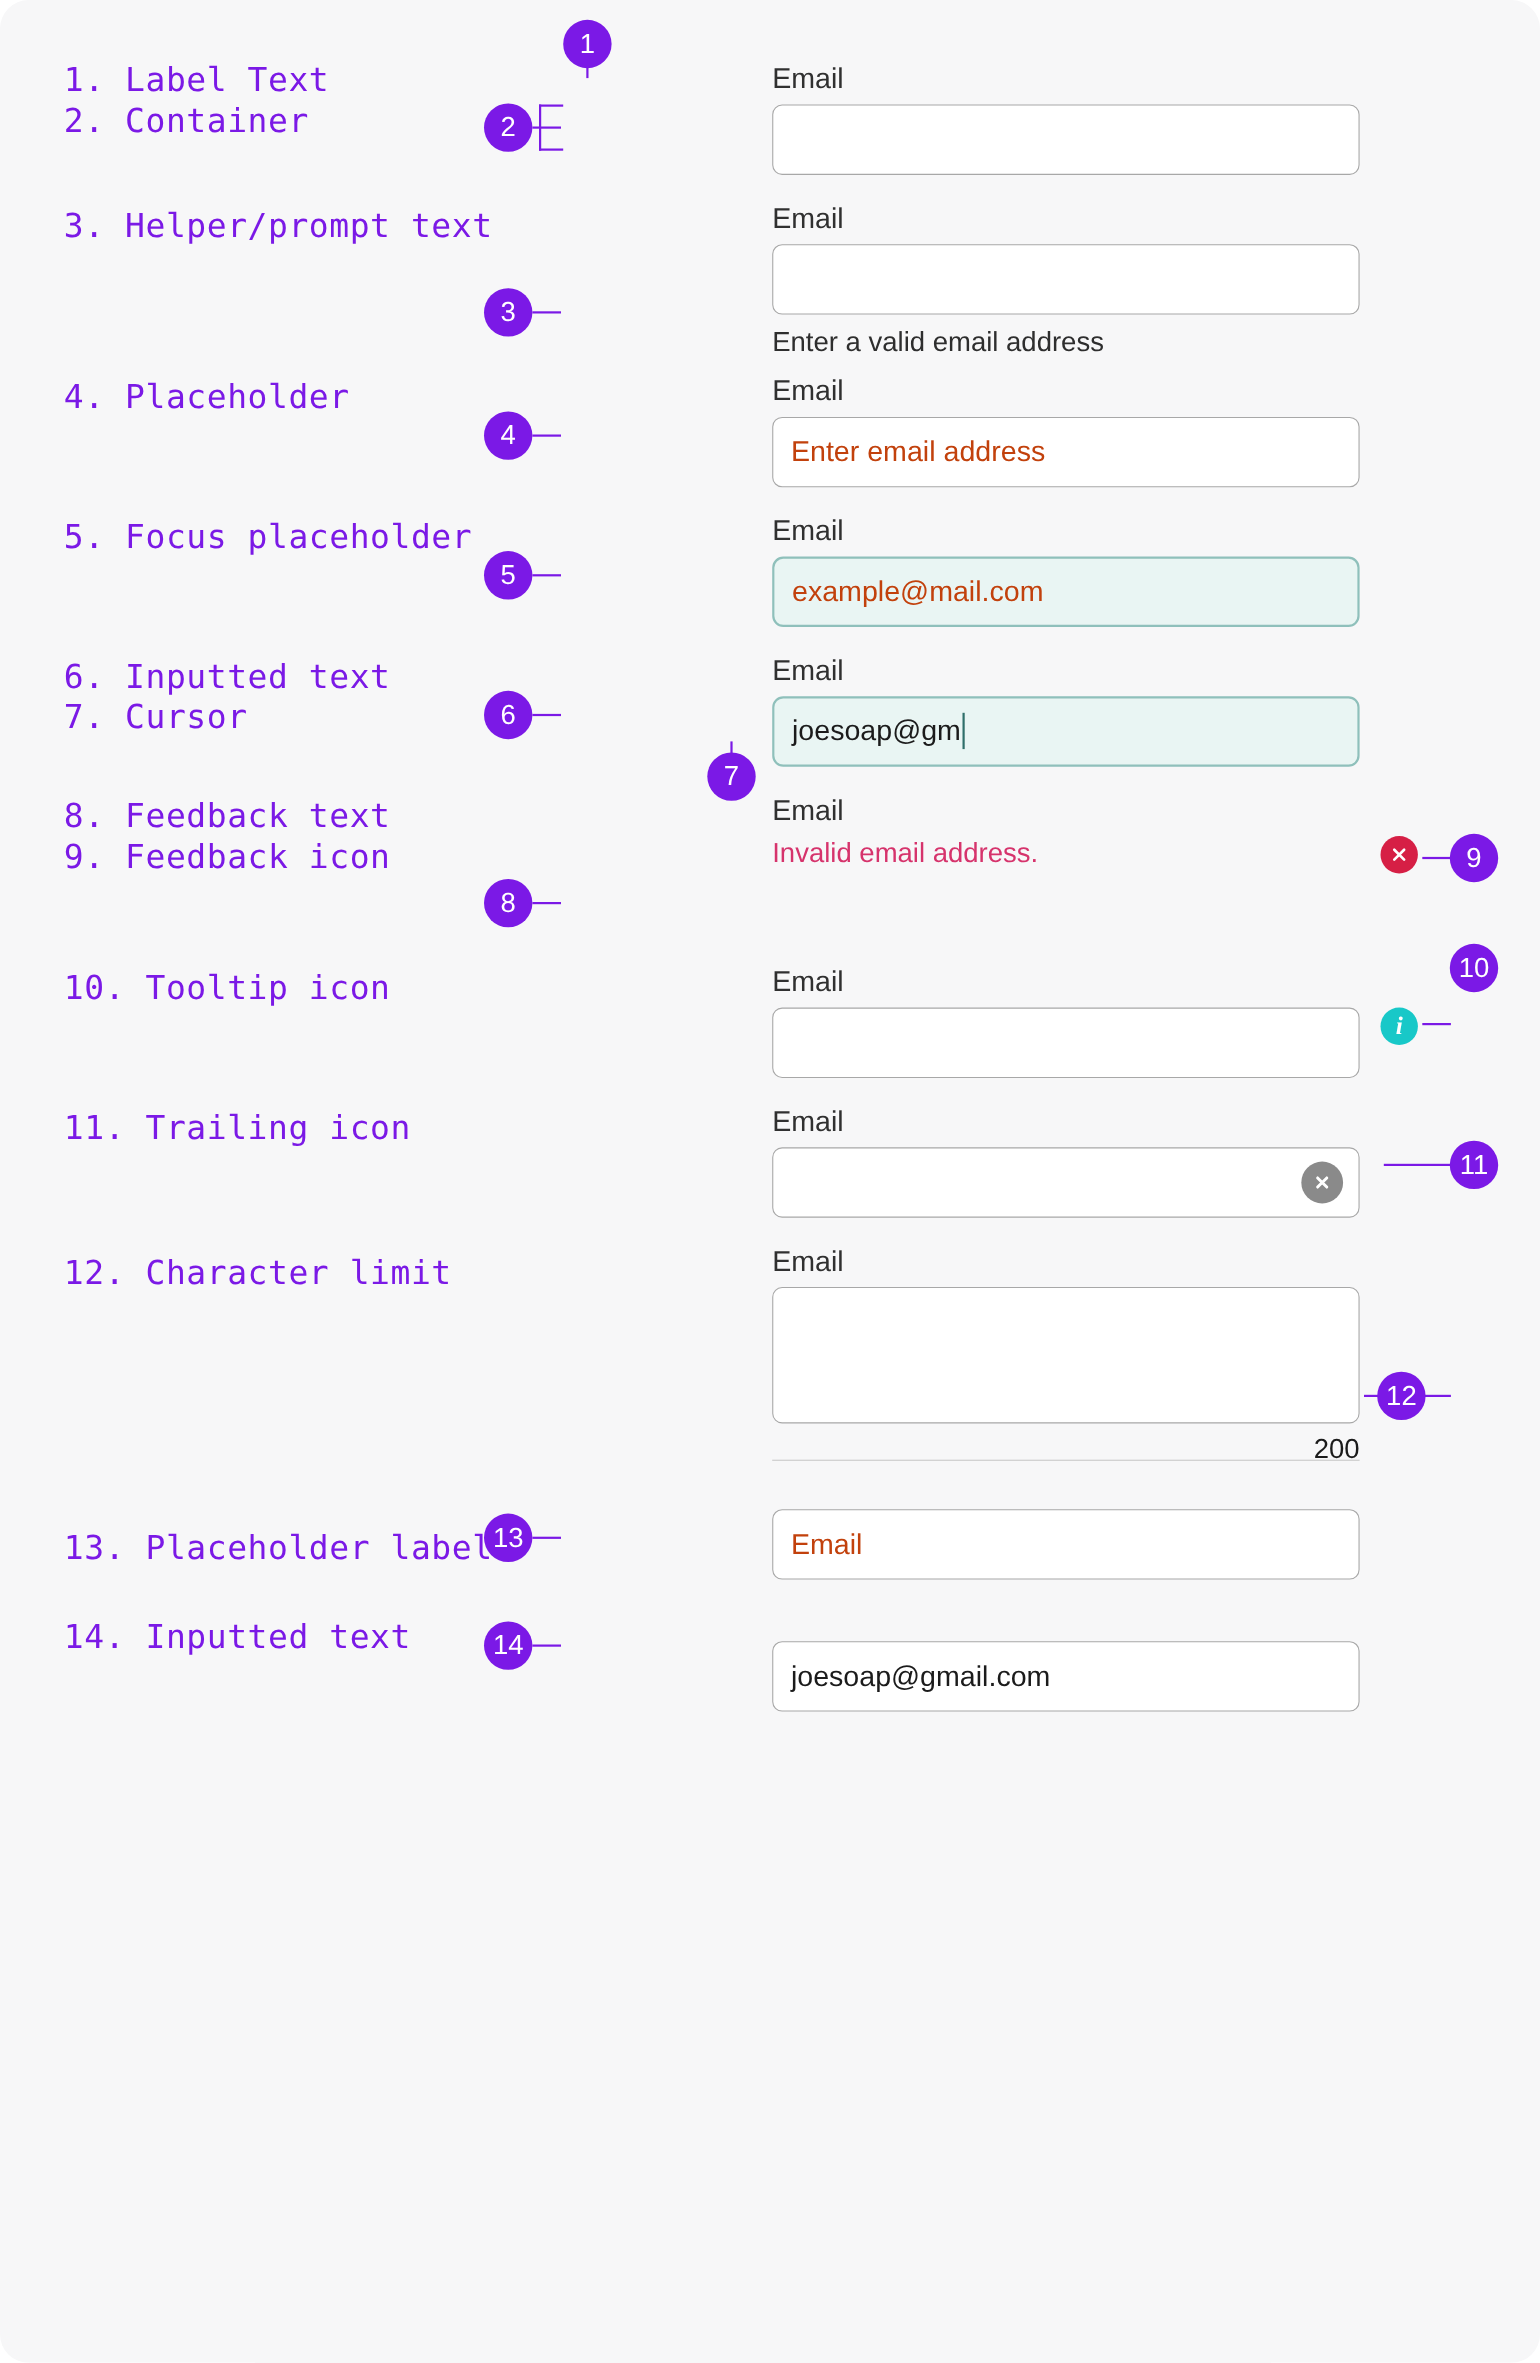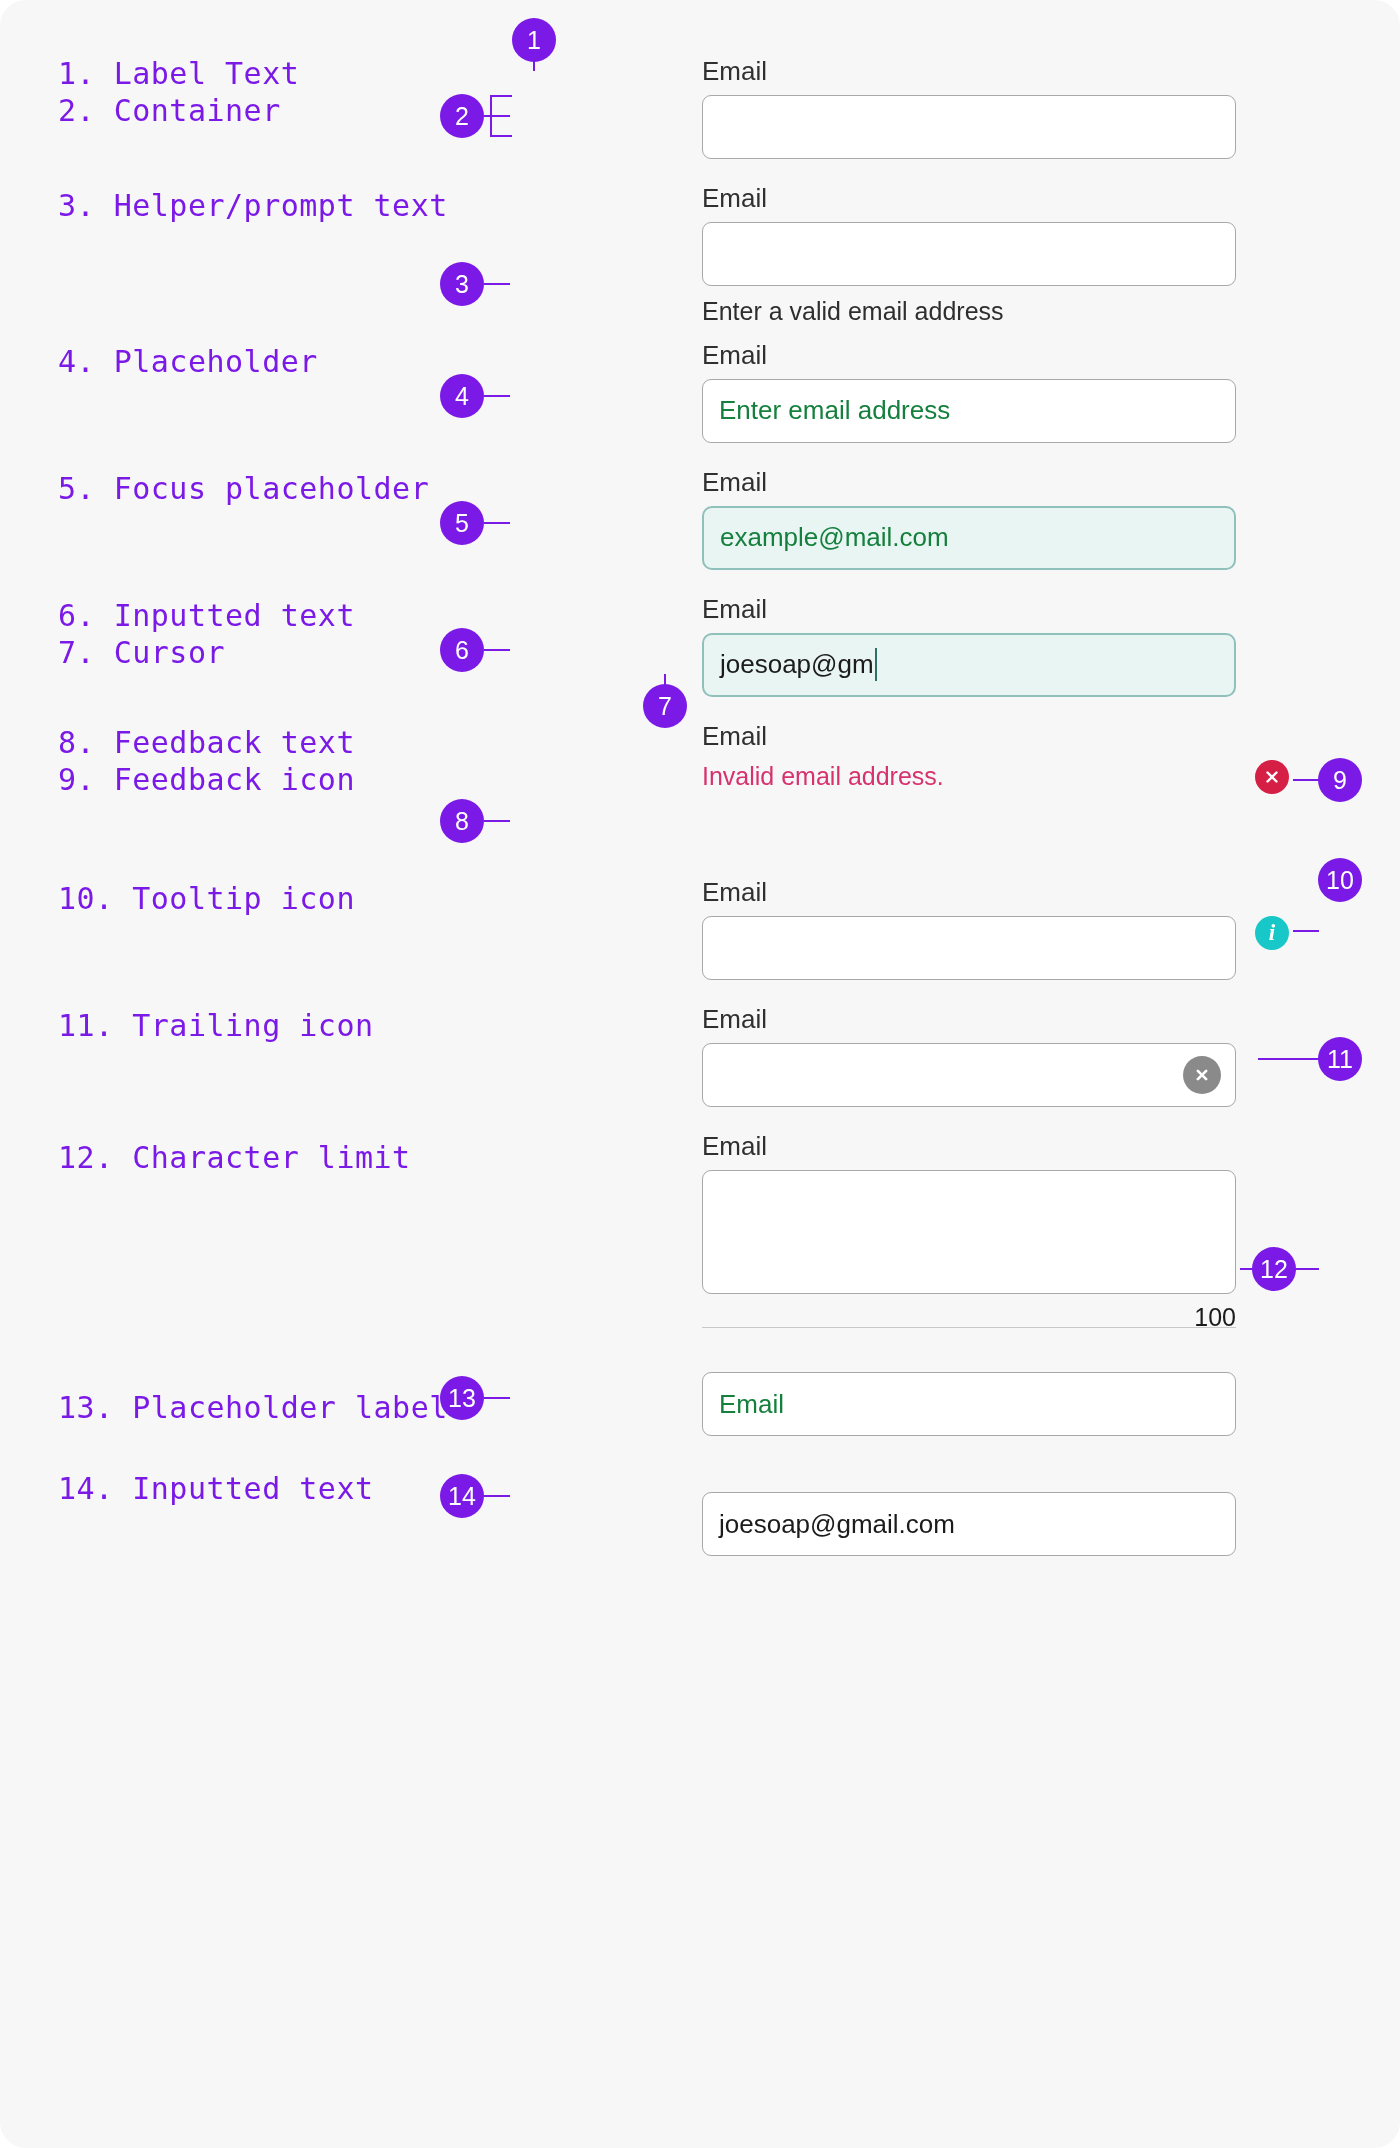--- a/index.html
+++ b/index.html
@@ -55,7 +55,7 @@
     color: #1b1b1b;
   }
   .box.tall { height: 124px; align-items: flex-start; padding-top: 12px; }
-  .box .ph { color: #15803d; }
+  .box .ph { color: #c2410c; }
   .box.focus {
     border: 2.4px solid #8fc0bb;
     background: #e9f5f3;

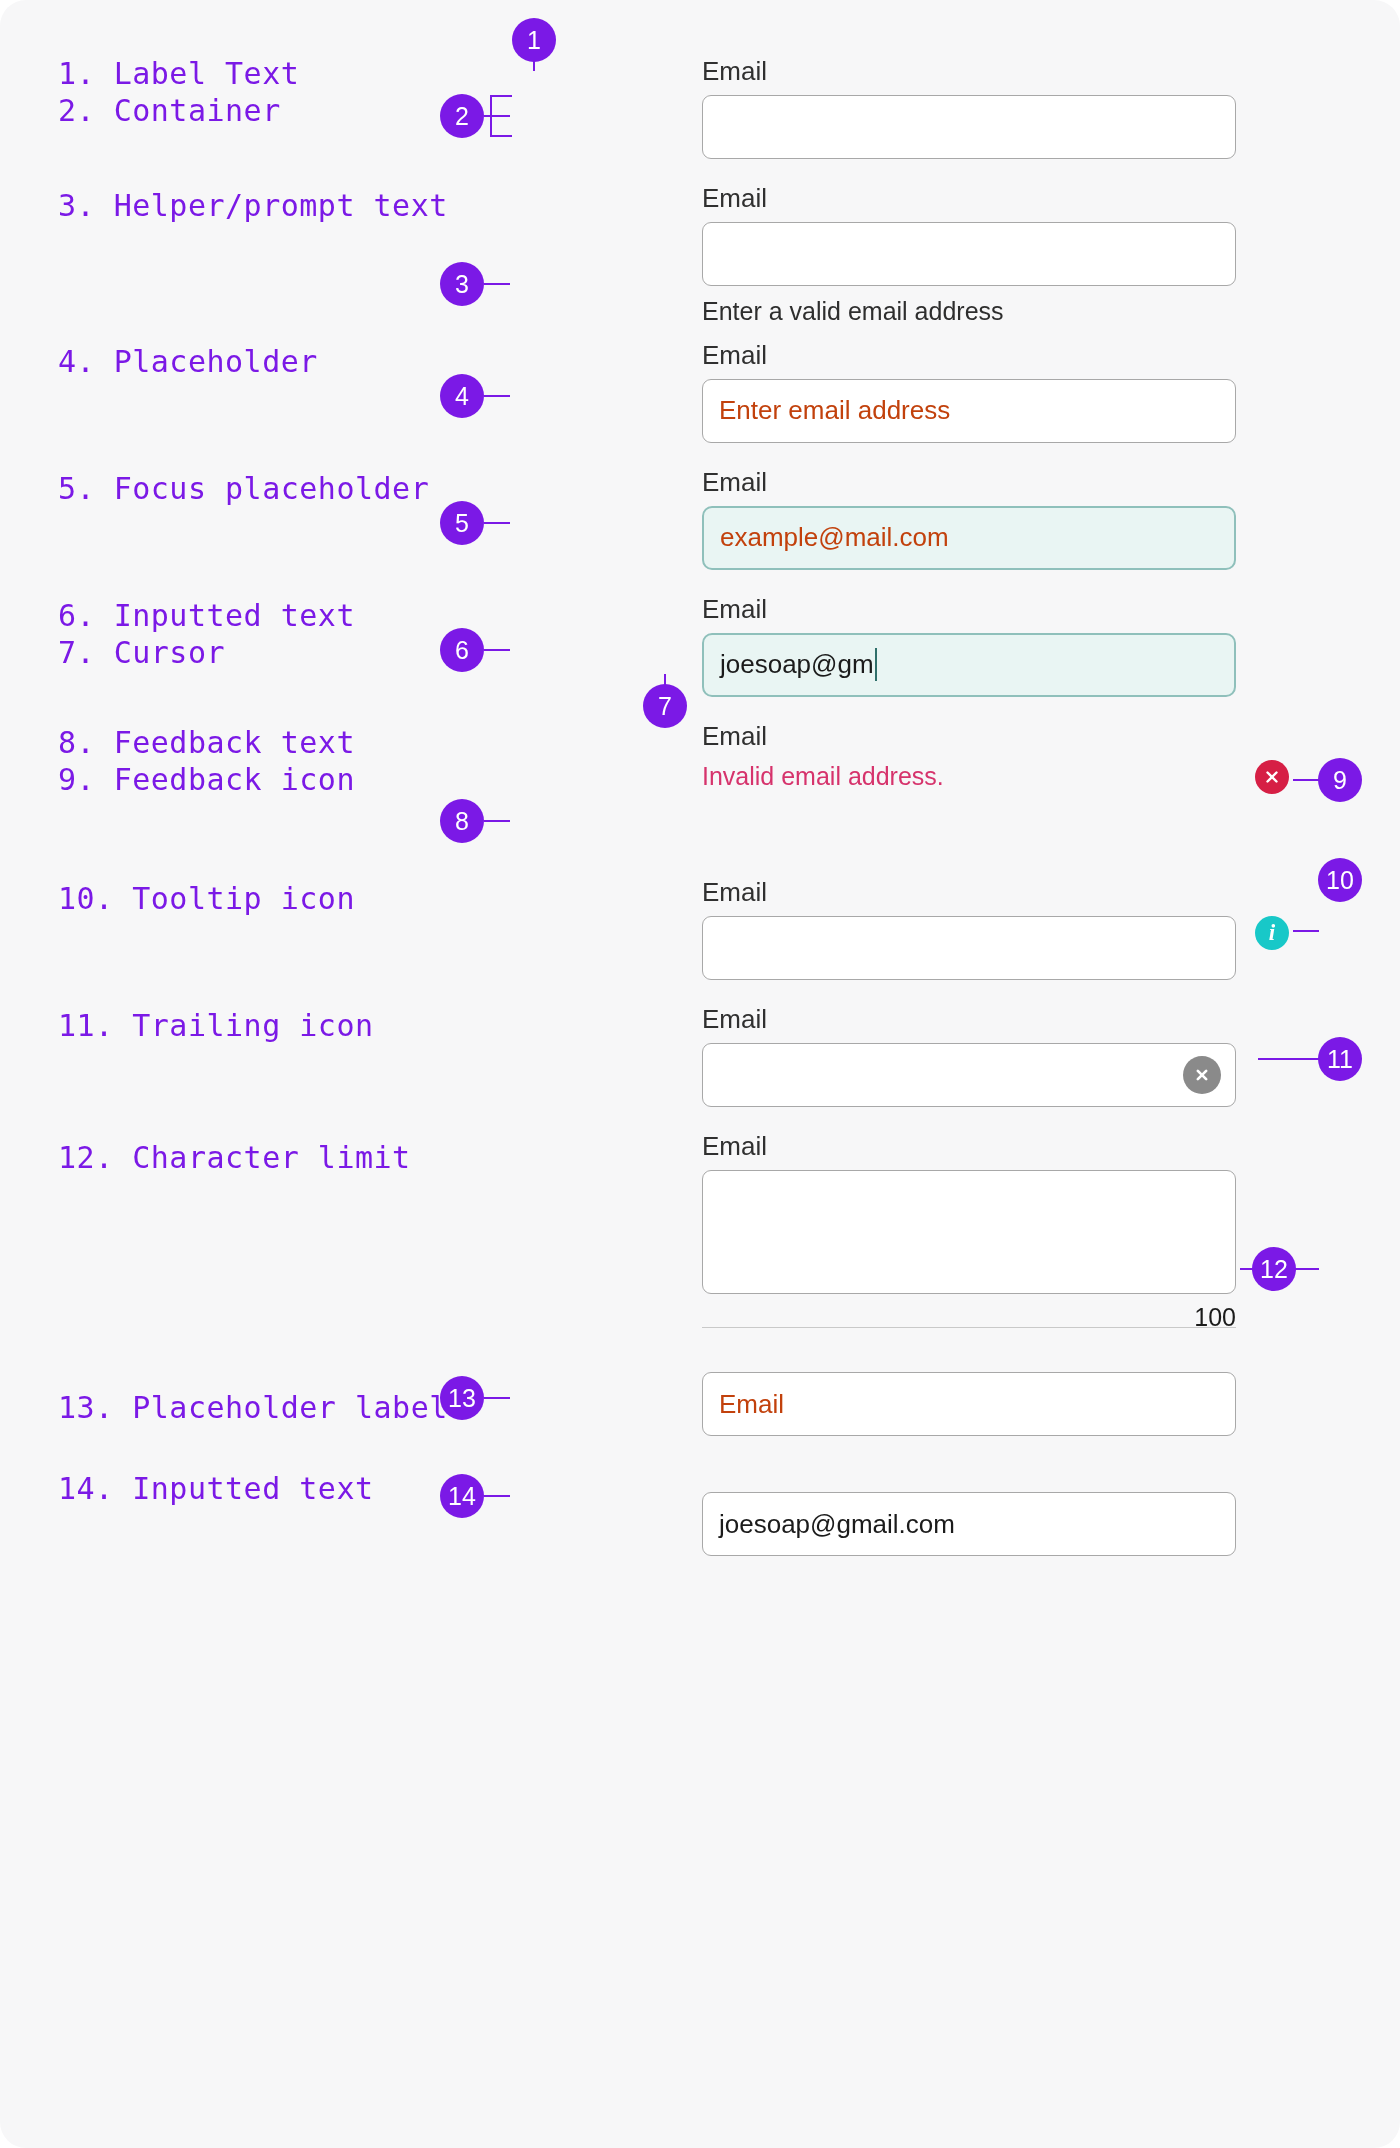--- a/index.html
+++ b/index.html
@@ -264,7 +264,7 @@
   <div class="field" style="top:1132px;">
     <div class="flabel">Email</div>
     <div class="box tall"></div>
-    <div class="counter">100</div>
+    <div class="counter">200</div>
   </div>
   <div class="cal" style="left:1252px; top:1247px;">12</div>
   <div class="lead h" style="left:1240px; top:1268px; width:79px;"></div>

